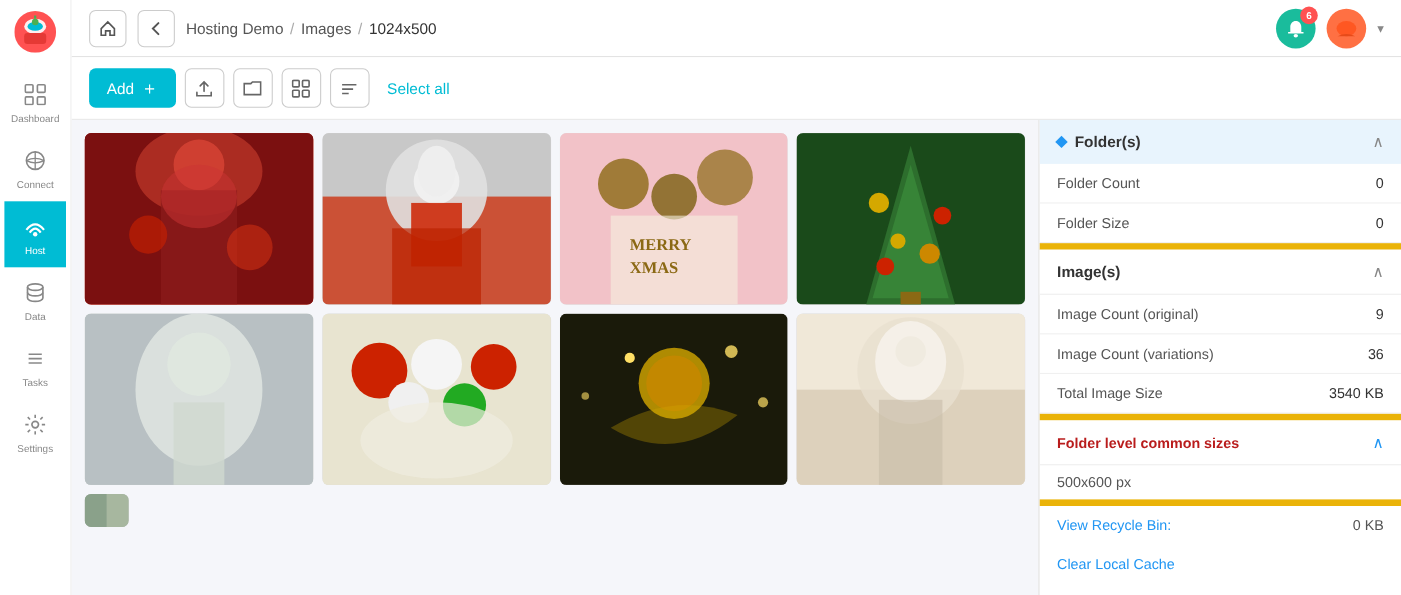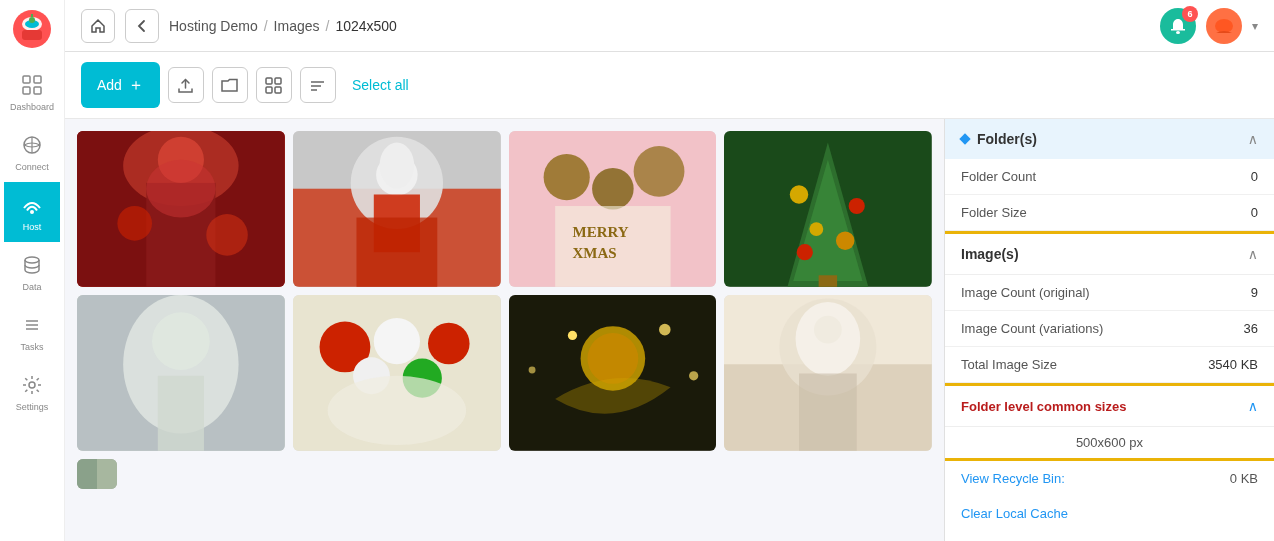--- a/index.html
+++ b/index.html
@@ -167,7 +167,7 @@
       border: none;
       border-radius: 6px;
       padding: 0 16px;
-      height: 46px;
+      height: 36px;
       cursor: pointer;
       font-size: 14px;
       font-weight: 500;

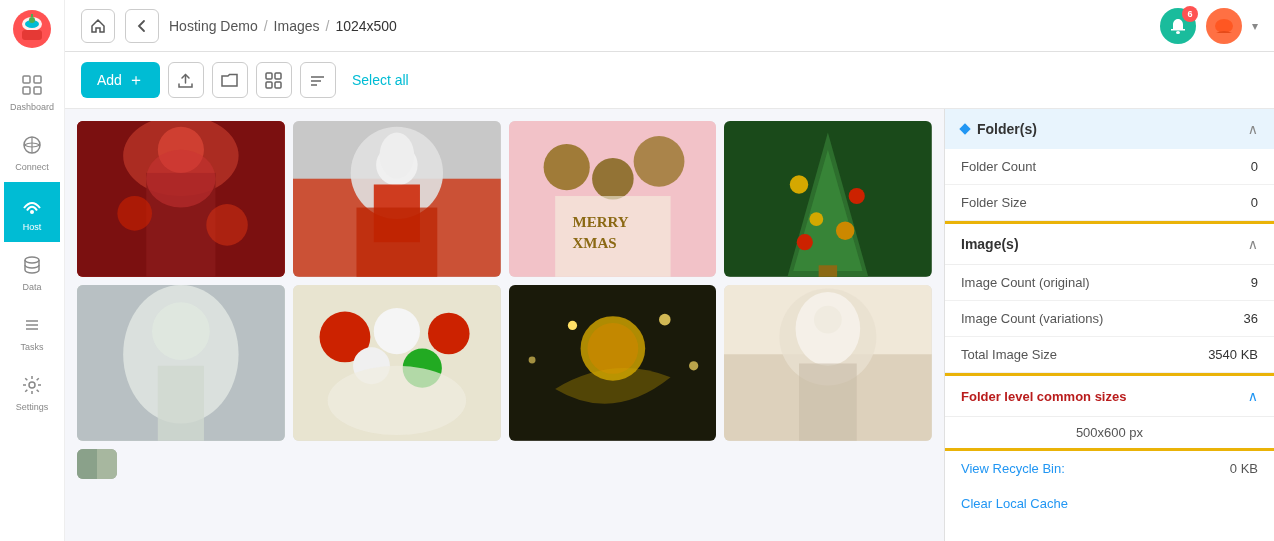--- a/index.html
+++ b/index.html
@@ -233,9 +233,8 @@
       flex-shrink: 0;
     }
     .panel-section {
-      border-bottom: 3px solid #eab308;
+      border-bottom: 6px solid #eab308;
       padding: 0;
-      text-align: center;
     }
     .panel-section-header {
       display: flex;

